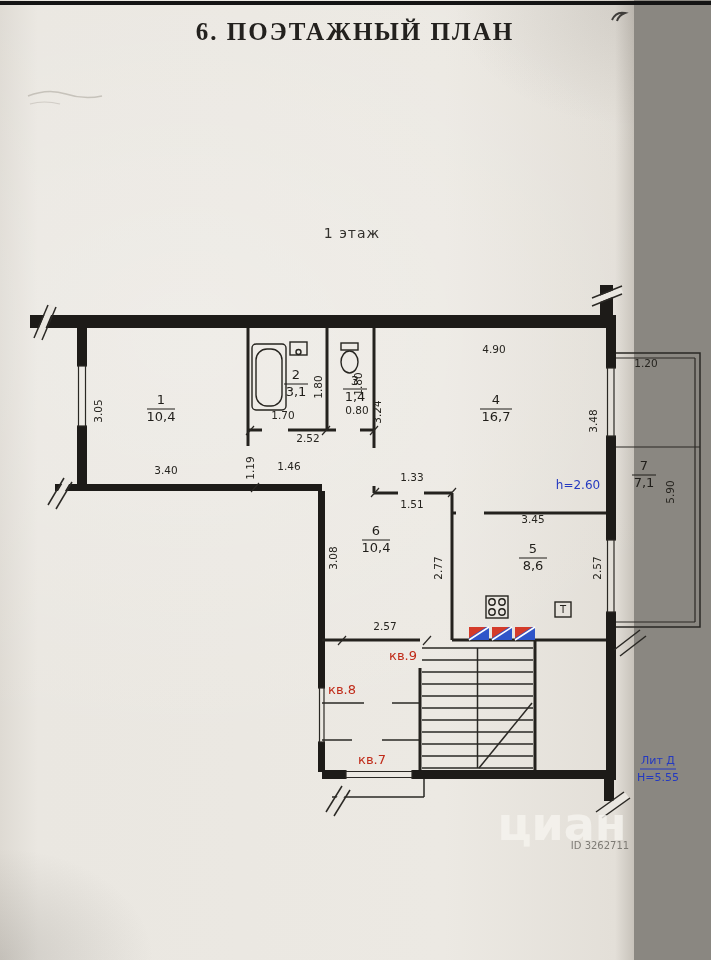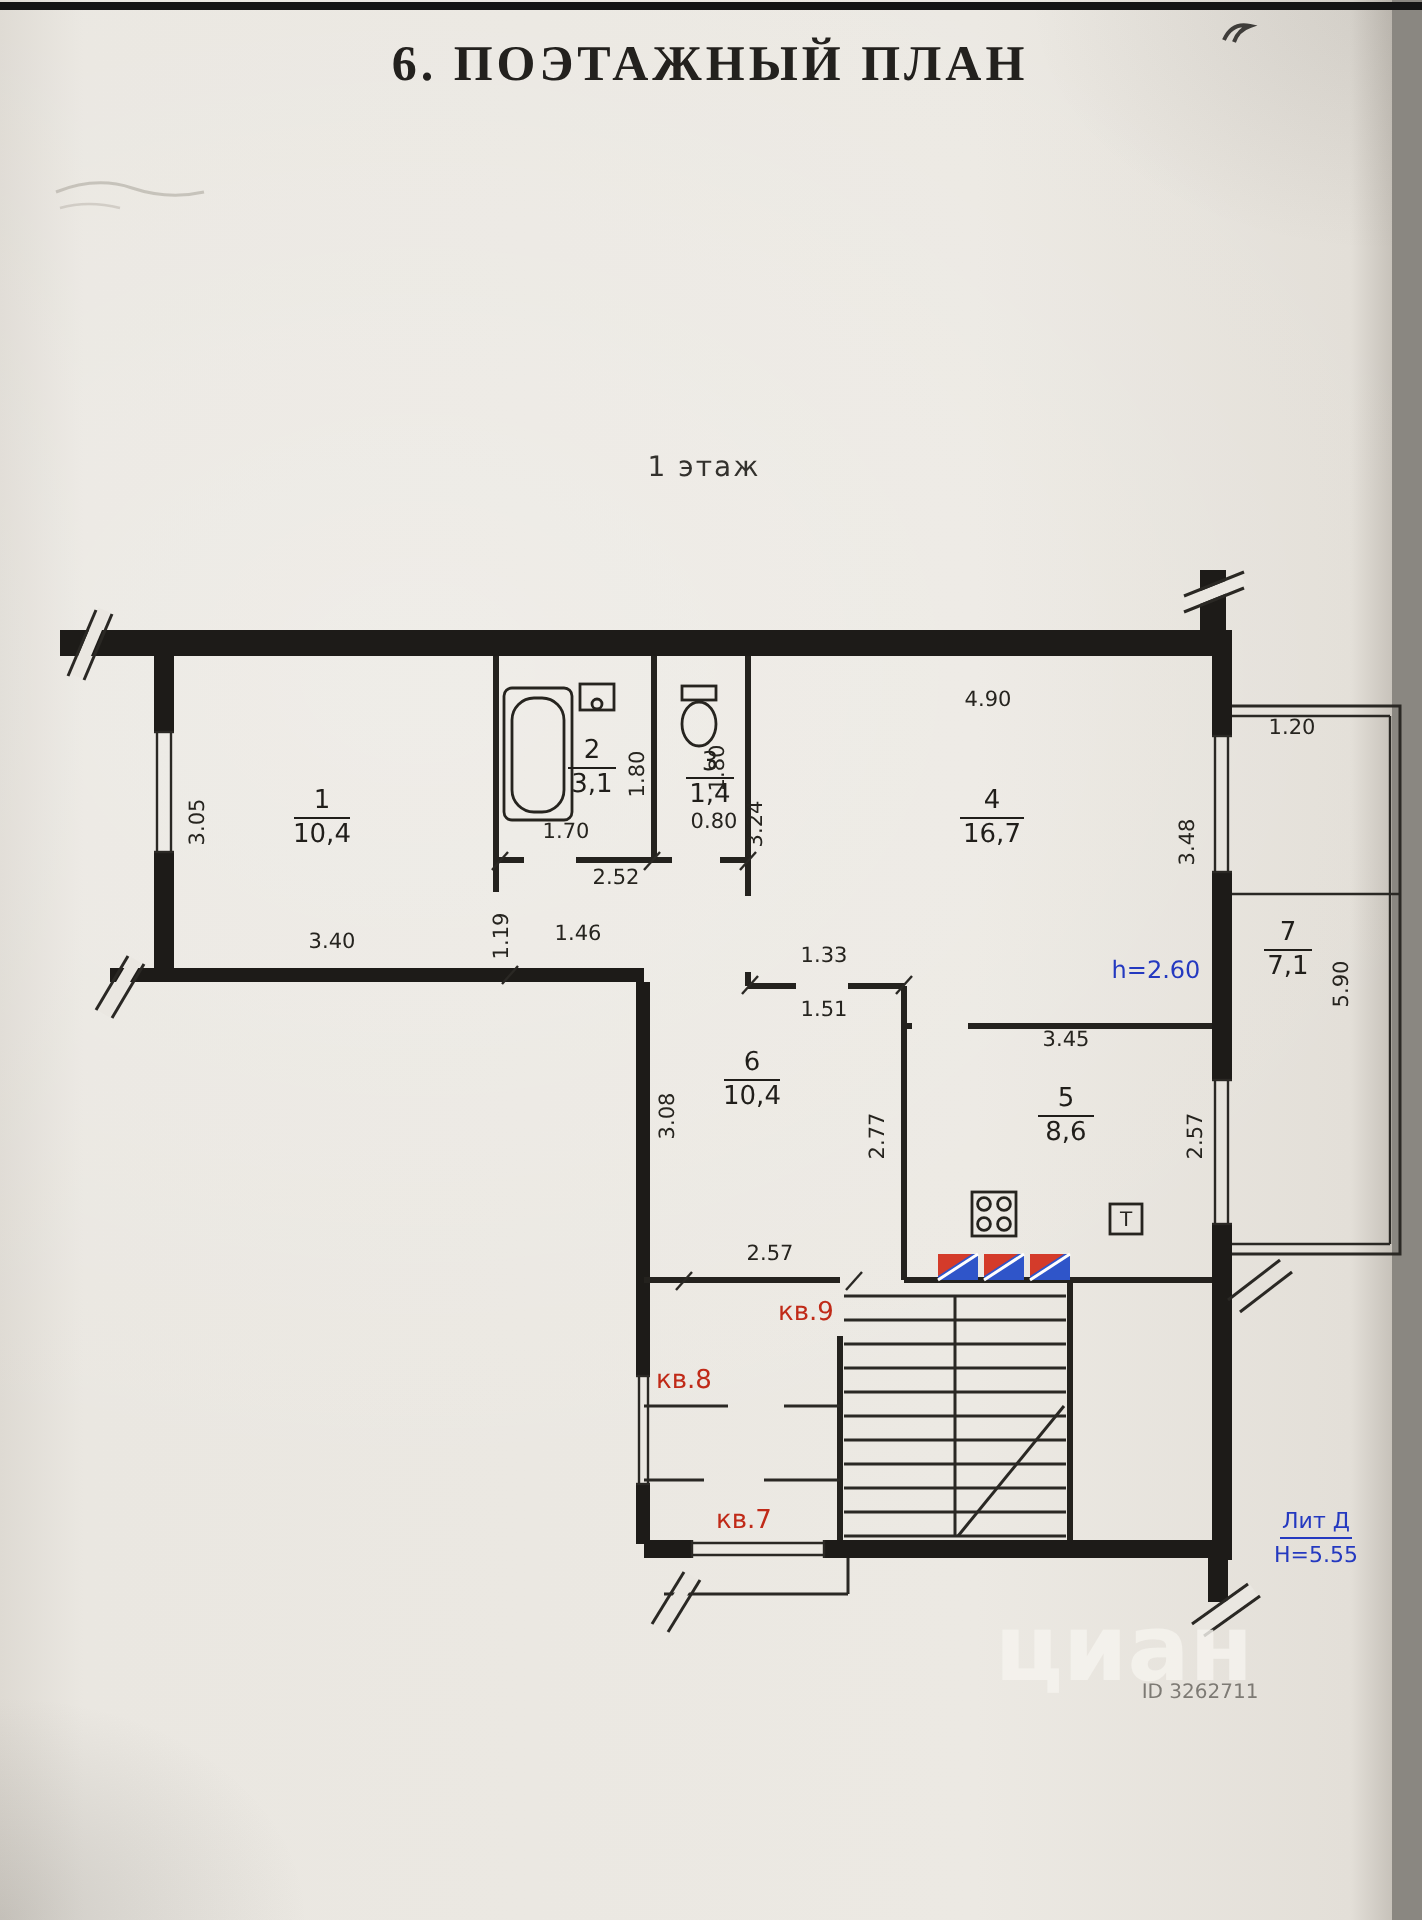--- a/index.html
+++ b/index.html
@@ -4,7 +4,7 @@
 <style>
   html,body{margin:0;padding:0;width:711px;height:960px;overflow:hidden;background:#8a8781;}
   .page{
-    position:relative;width:696px;height:960px;
+    position:relative;width:634px;height:960px;
     background:
       radial-gradient(220px 160px at 0% 100%, rgba(60,55,48,.16), rgba(0,0,0,0) 70%),
       radial-gradient(260px 180px at 100% 0%, rgba(60,55,48,.10), rgba(0,0,0,0) 70%),

